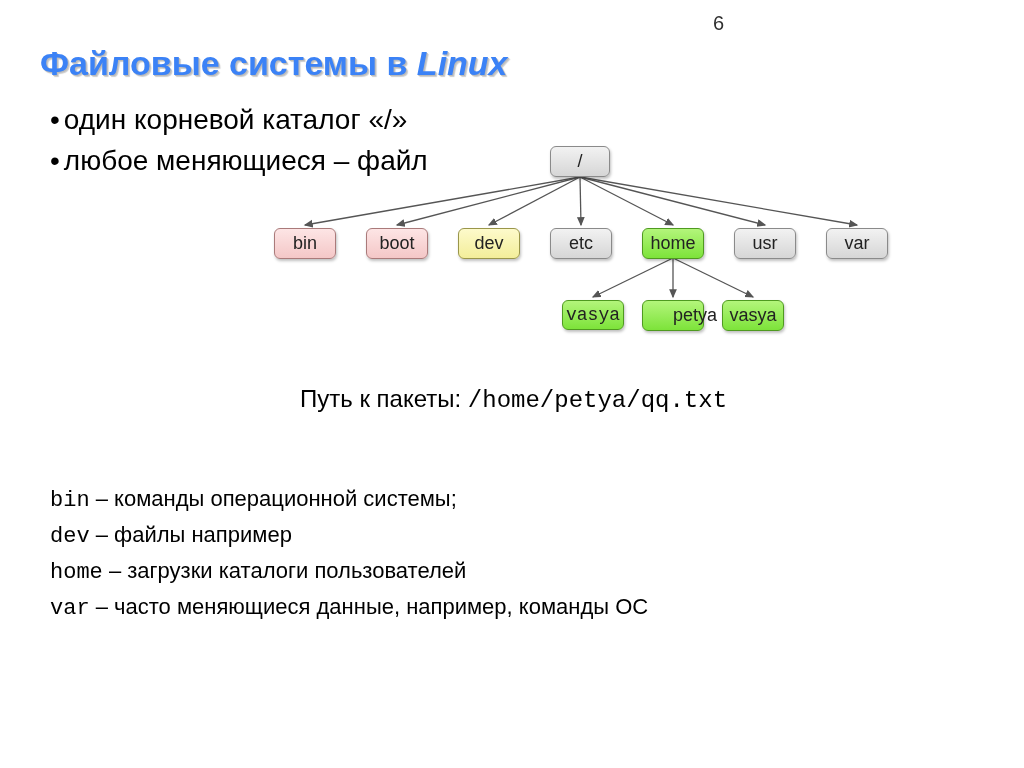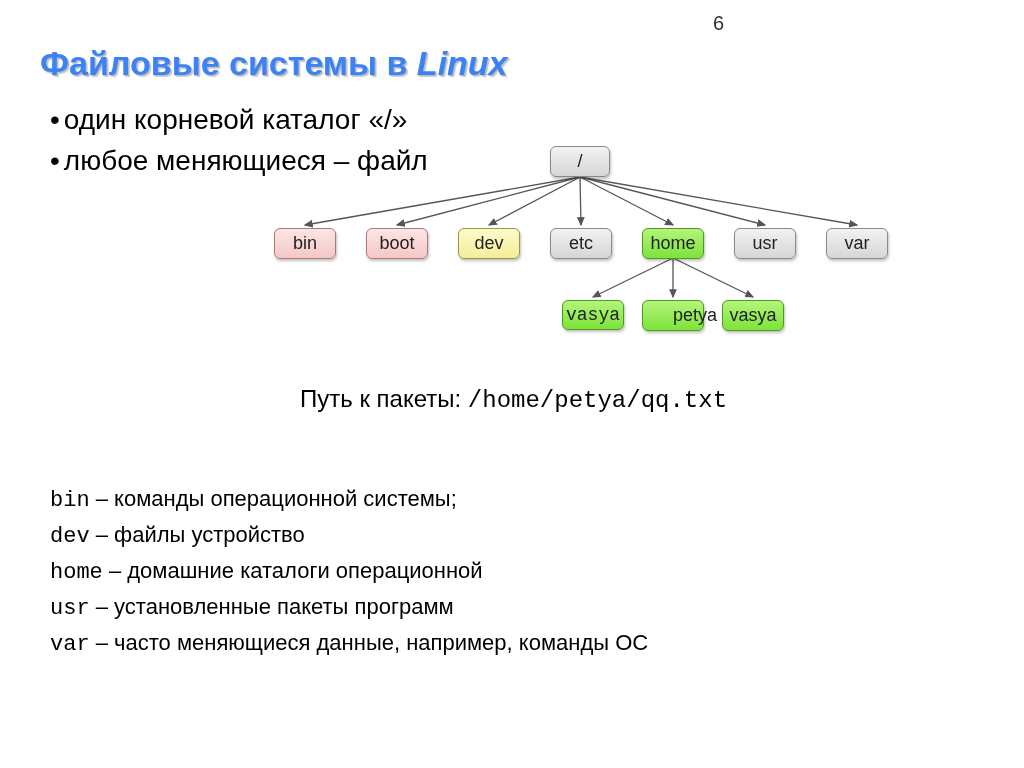--- a/index.html
+++ b/index.html
@@ -144,7 +144,7 @@
 
 <div class="defs">
   <div><span class="term">bin</span><span> – команды операционной системы;</span></div>
-  <div><span class="term">dev</span><span> – файлы устройство</span></div>
+  <div><span class="term">dev</span><span> – файлы например</span></div>
   <div><span class="term">home</span><span> – домашние каталоги операционной</span></div>
   <div><span class="term">usr</span><span> – установленные пакеты программ</span></div>
   <div><span class="term">var</span><span> – часто меняющиеся данные,  например, команды ОС</span></div>

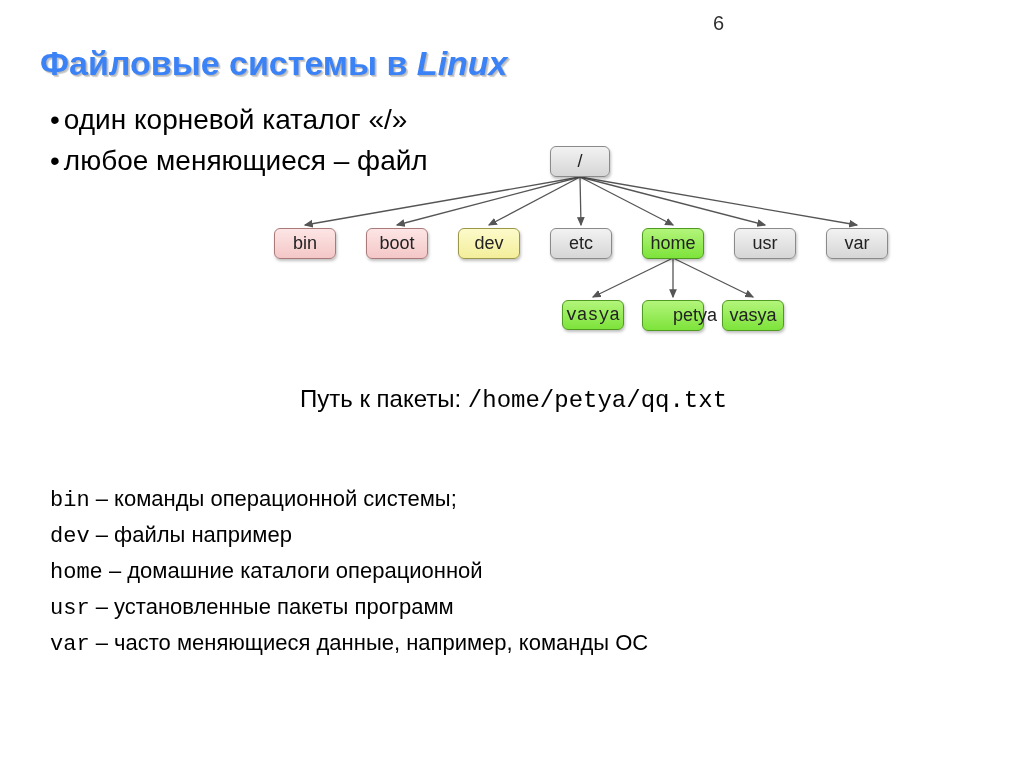--- a/index.html
+++ b/index.html
@@ -145,7 +145,7 @@
 <div class="defs">
   <div><span class="term">bin</span><span> – команды операционной системы;</span></div>
   <div><span class="term">dev</span><span> – файлы например</span></div>
-  <div><span class="term">home</span><span> – домашние каталоги операционной</span></div>
+  <div><span class="term">home</span><span> – загрузки каталоги пользователей</span></div>
   <div><span class="term">usr</span><span> – установленные пакеты программ</span></div>
   <div><span class="term">var</span><span> – часто меняющиеся данные,  например, команды ОС</span></div>
 </div>

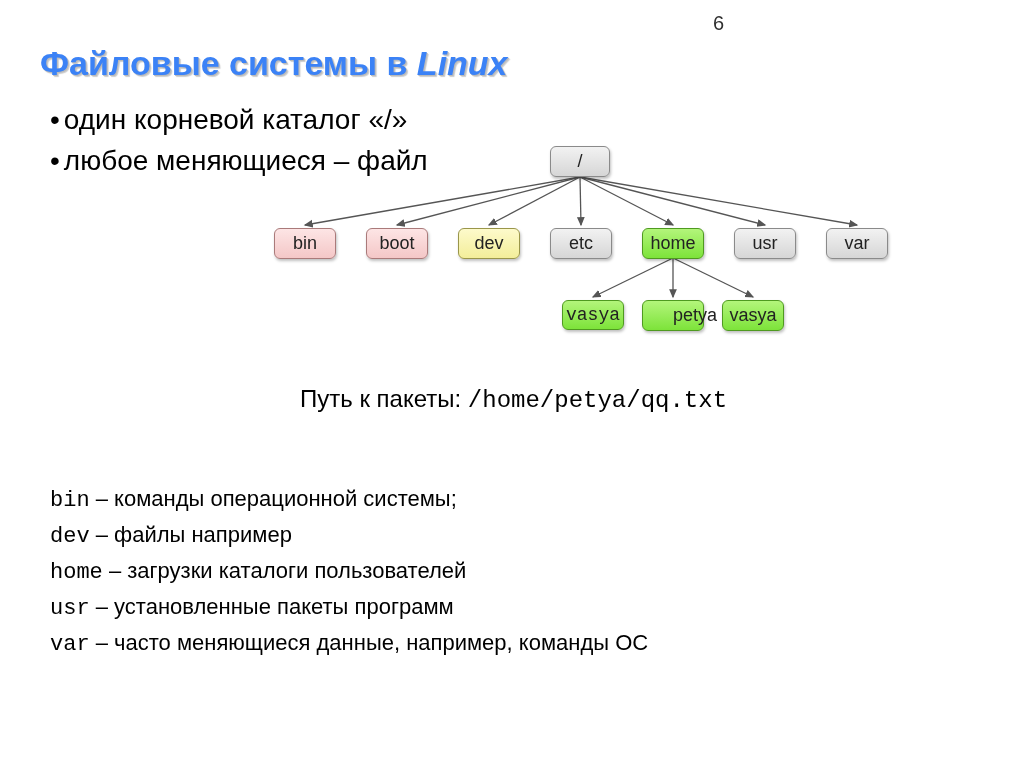--- a/index.html
+++ b/index.html
@@ -146,7 +146,6 @@
   <div><span class="term">bin</span><span> – команды операционной системы;</span></div>
   <div><span class="term">dev</span><span> – файлы например</span></div>
   <div><span class="term">home</span><span> – загрузки каталоги пользователей</span></div>
-  <div><span class="term">usr</span><span> – установленные пакеты программ</span></div>
   <div><span class="term">var</span><span> – часто меняющиеся данные,  например, команды ОС</span></div>
 </div>
 

